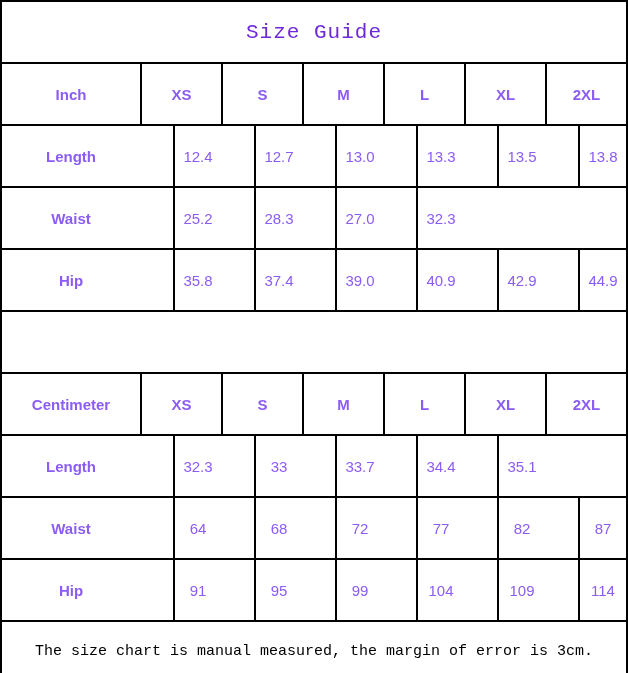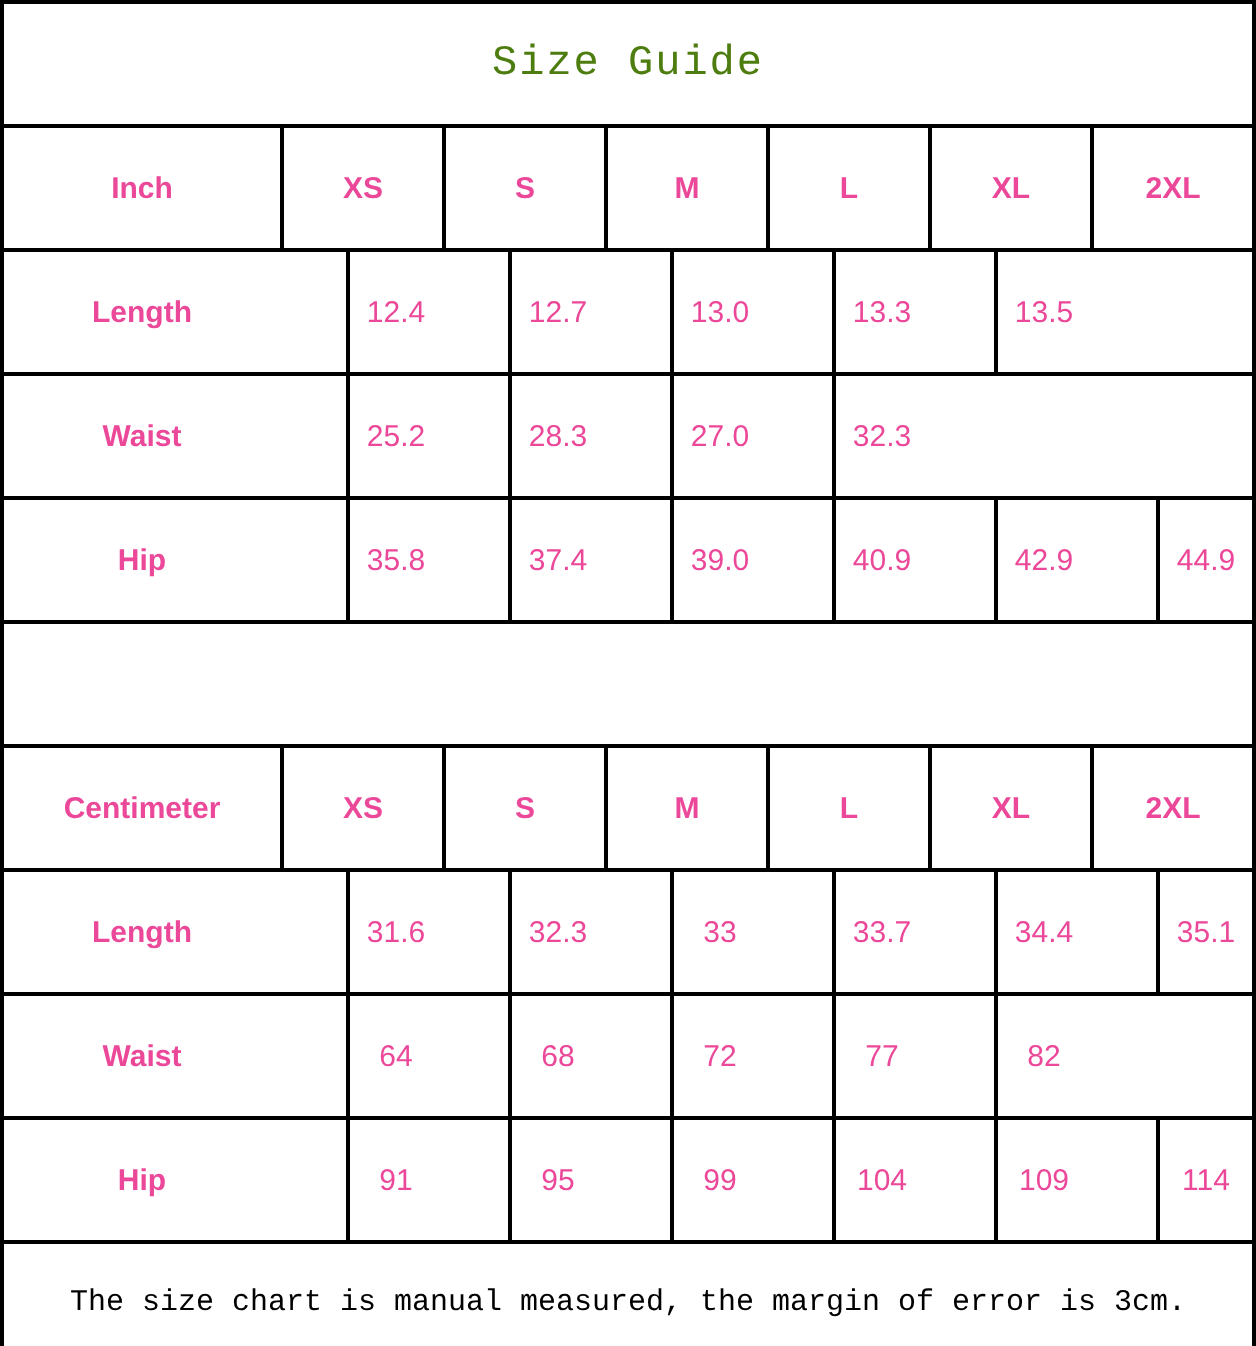--- a/index.html
+++ b/index.html
@@ -27,7 +27,7 @@
     font-family: "Liberation Mono", monospace;
     font-size: 21px;
     letter-spacing: 1px;
-    color: #4d7c0f;
+    color: #6d28d9;
   }
 
   .trow {

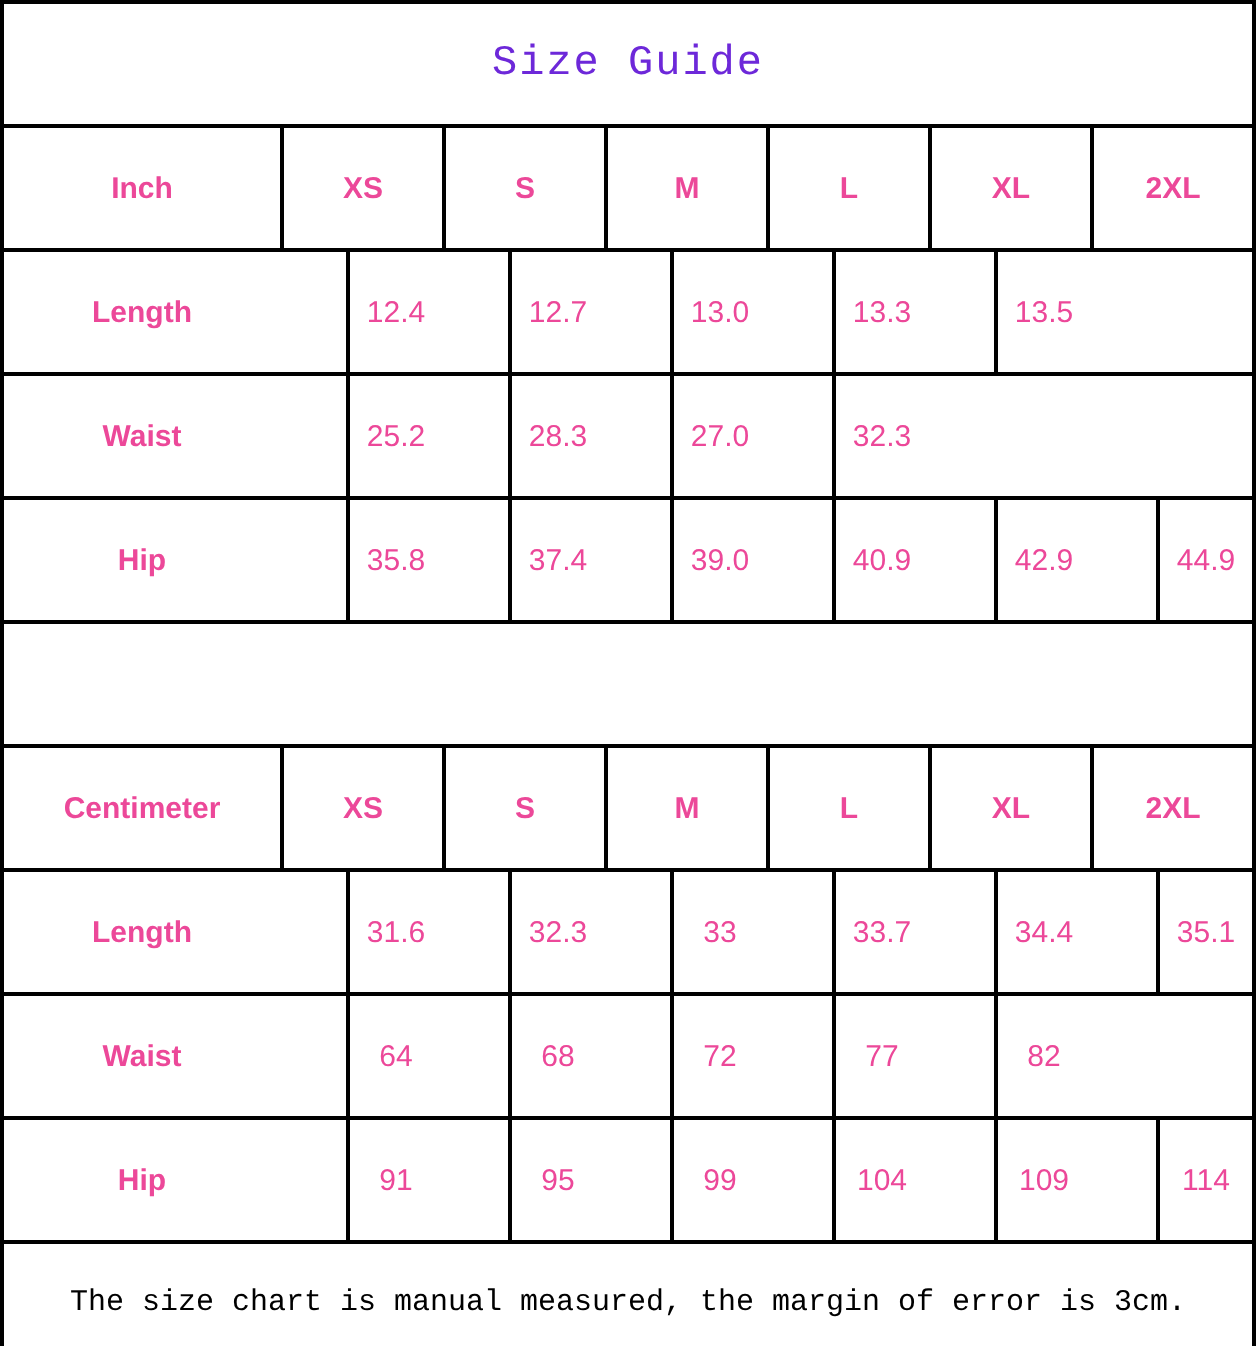--- a/index.html
+++ b/index.html
@@ -40,7 +40,7 @@
     align-items: center;
     justify-content: center;
     font-size: 15px;
-    color: #ec4899;
+    color: #8b5cf6;
     overflow: hidden;
     white-space: nowrap;
   }

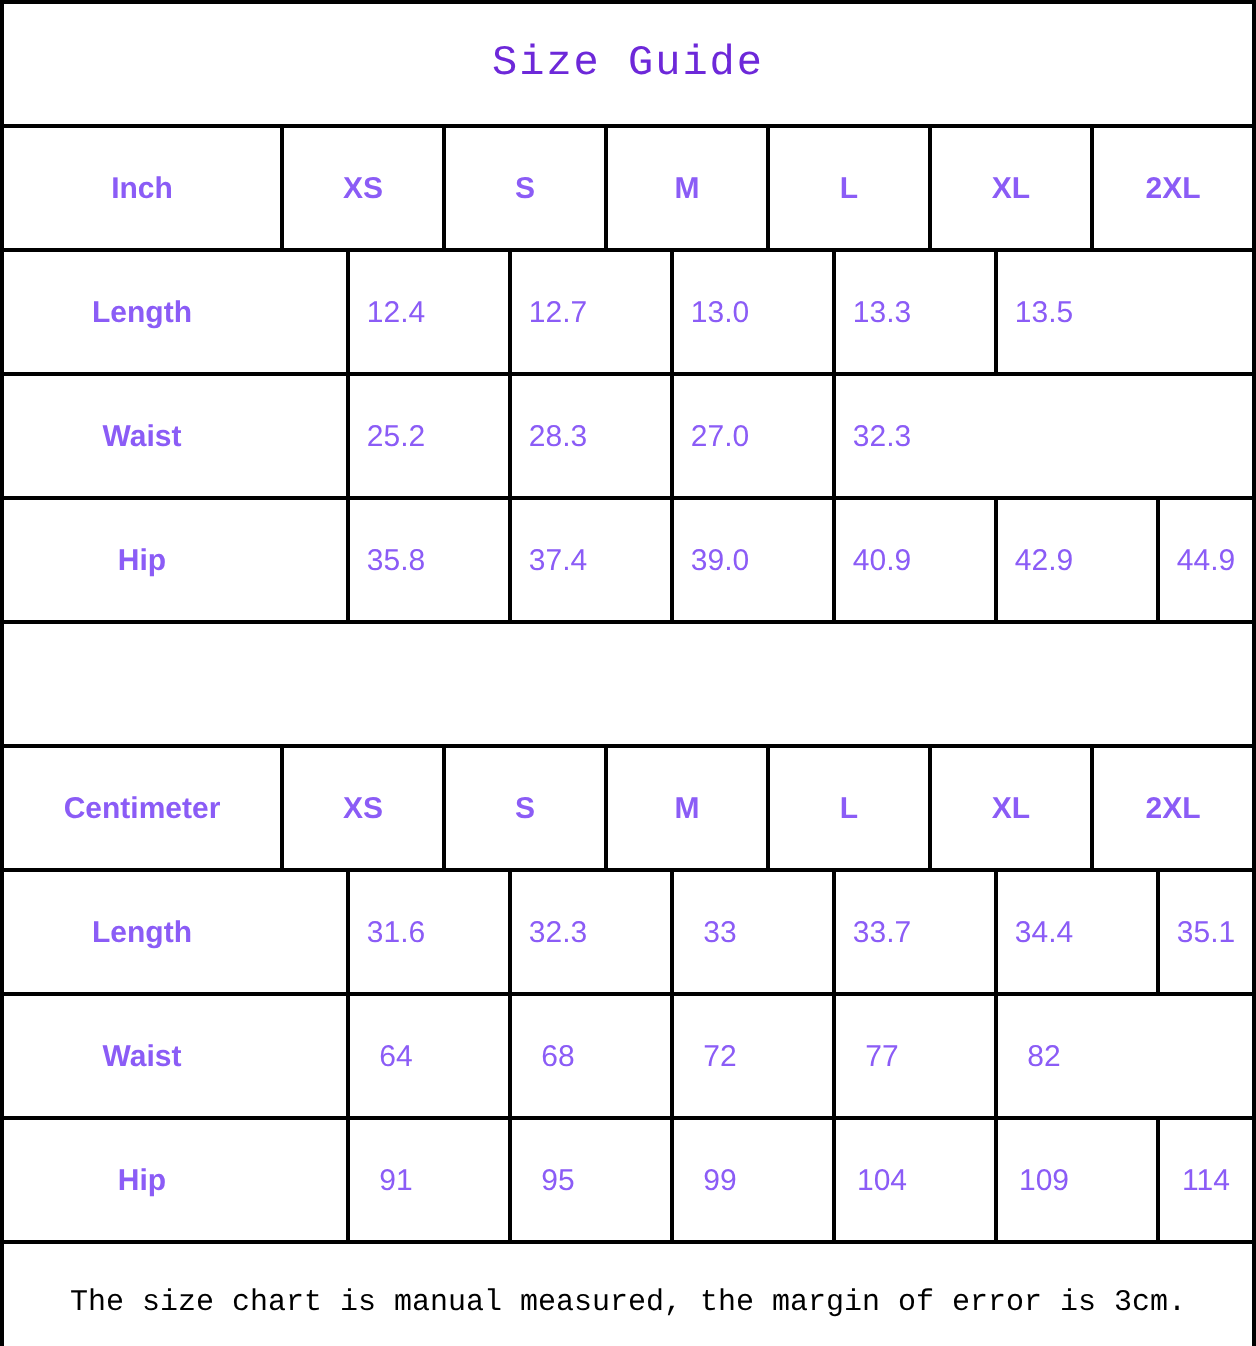--- a/index.html
+++ b/index.html
@@ -82,6 +82,7 @@
         <div class="cell">13.0</div>
         <div class="cell">13.3</div>
         <div class="cell">13.5</div>
+        <div class="cell">13.8</div>
       </div>
       <div class="trow">
         <div class="cell label-cell">Waist</div>

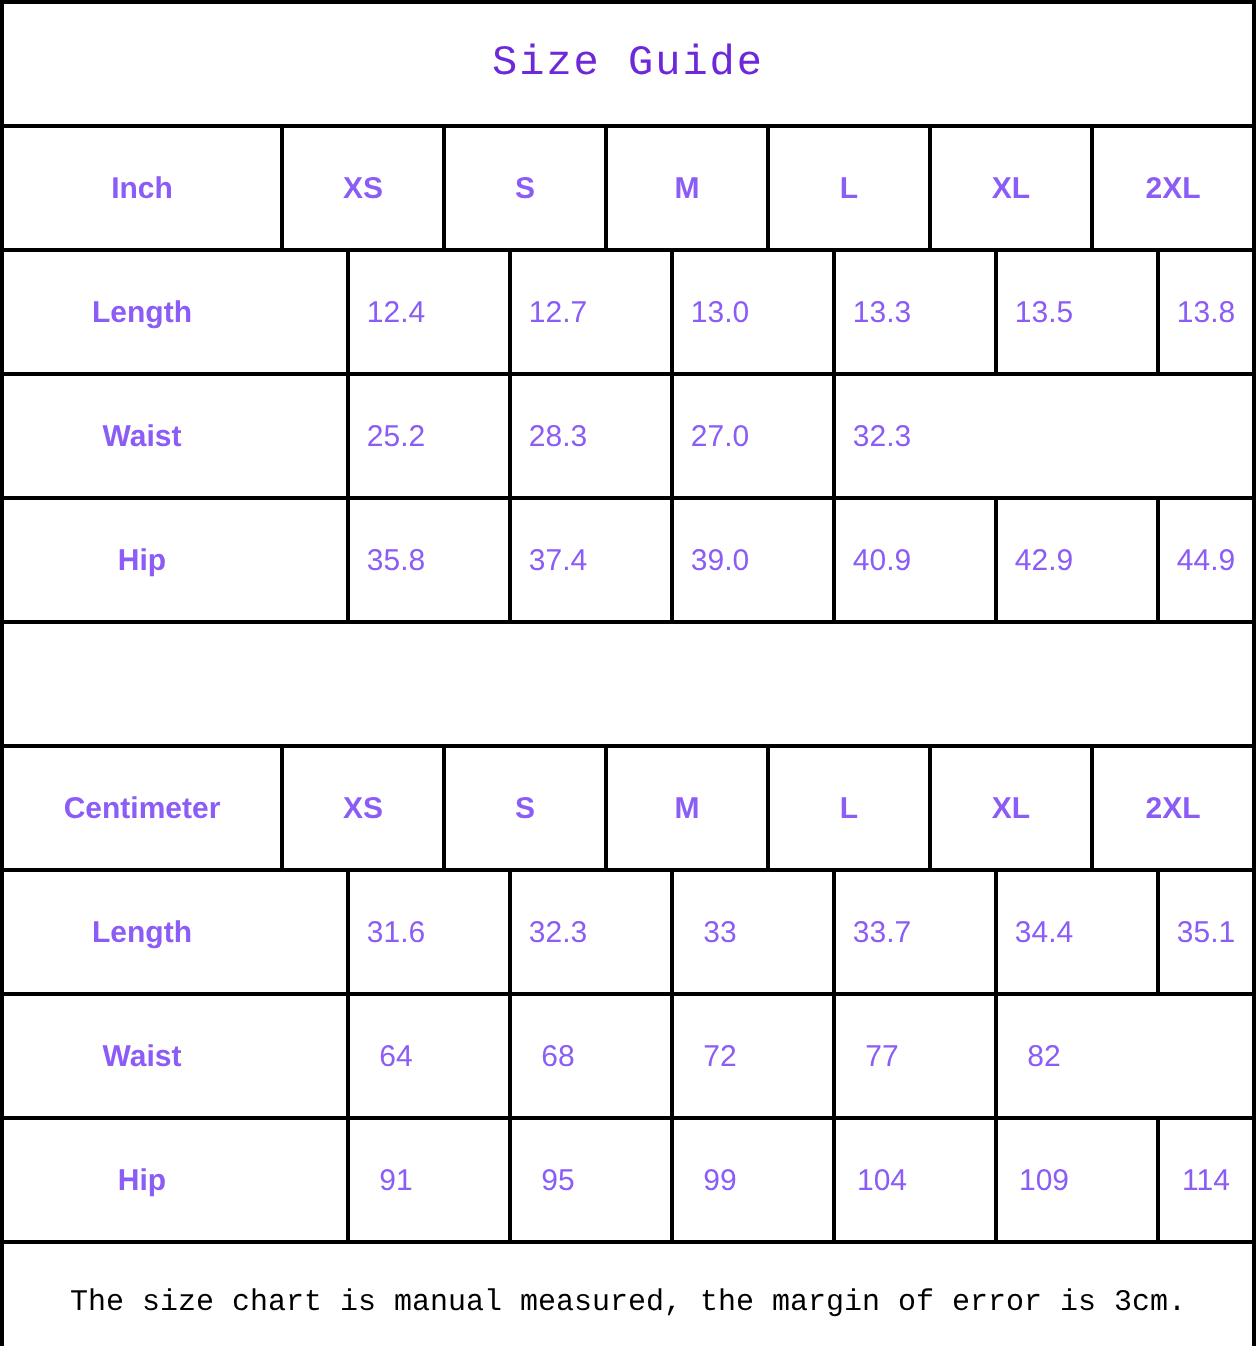--- a/index.html
+++ b/index.html
@@ -116,7 +116,6 @@
       </div>
       <div class="trow">
         <div class="cell label-cell">Length</div>
-        <div class="cell">31.6</div>
         <div class="cell">32.3</div>
         <div class="cell">33</div>
         <div class="cell">33.7</div>

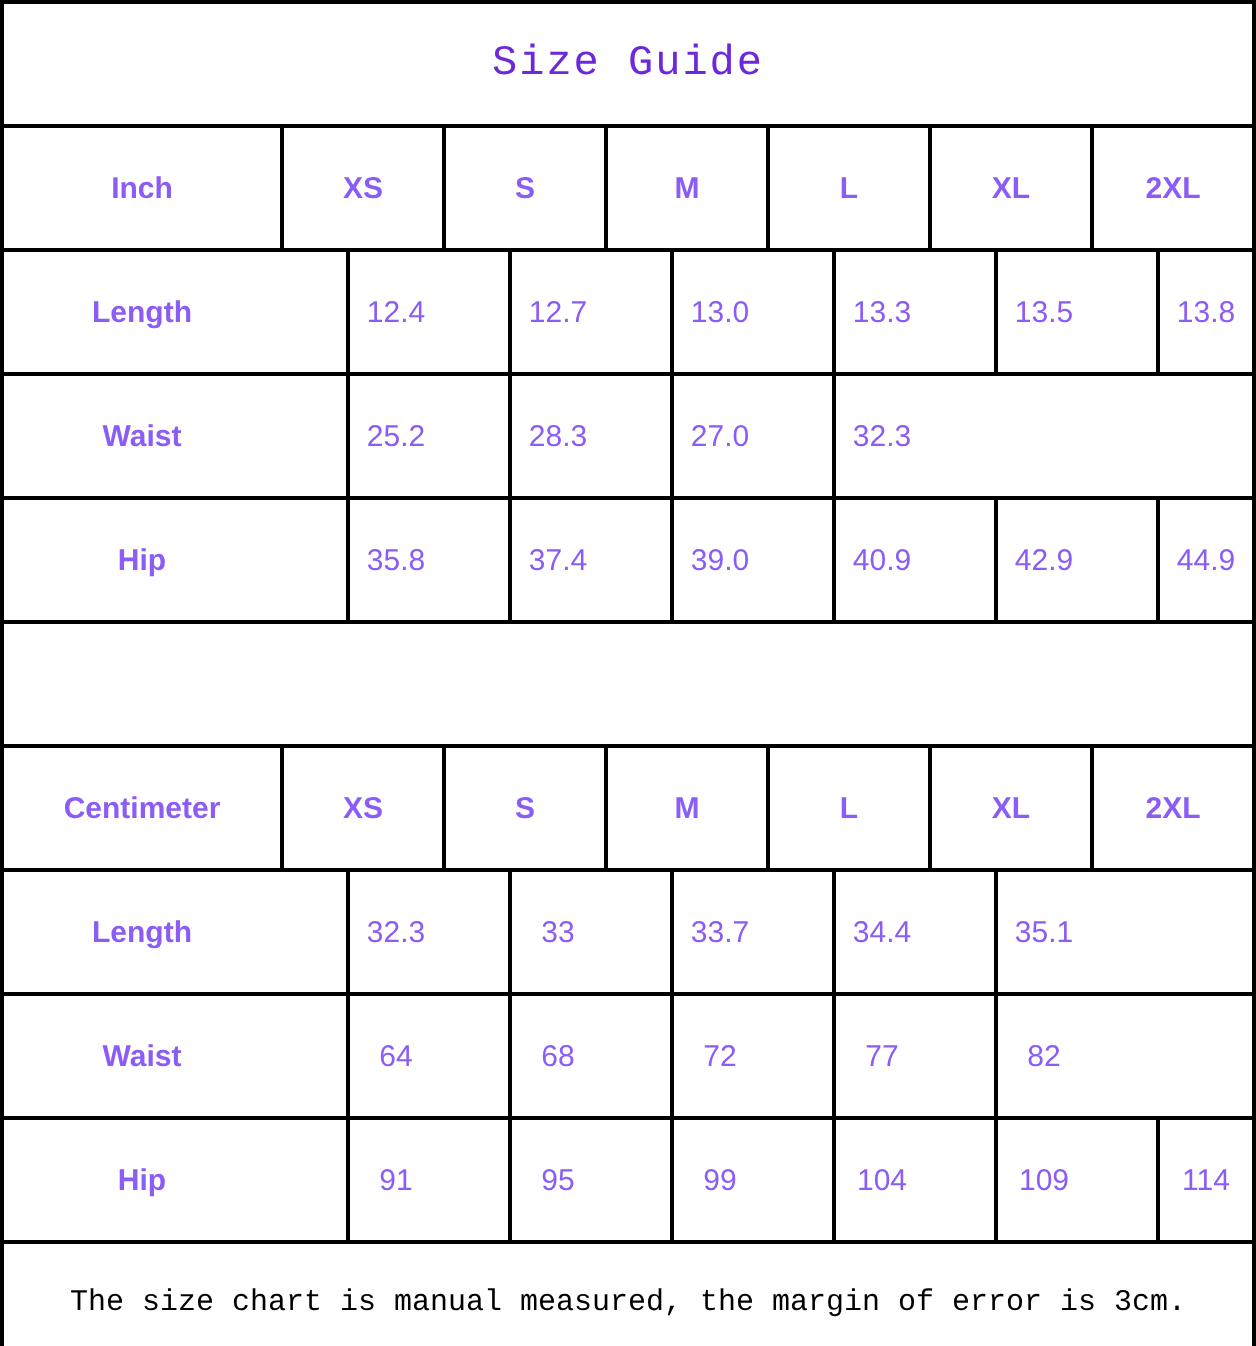--- a/index.html
+++ b/index.html
@@ -129,6 +129,7 @@
         <div class="cell">72</div>
         <div class="cell">77</div>
         <div class="cell">82</div>
+        <div class="cell">87</div>
       </div>
       <div class="trow">
         <div class="cell label-cell">Hip</div>

